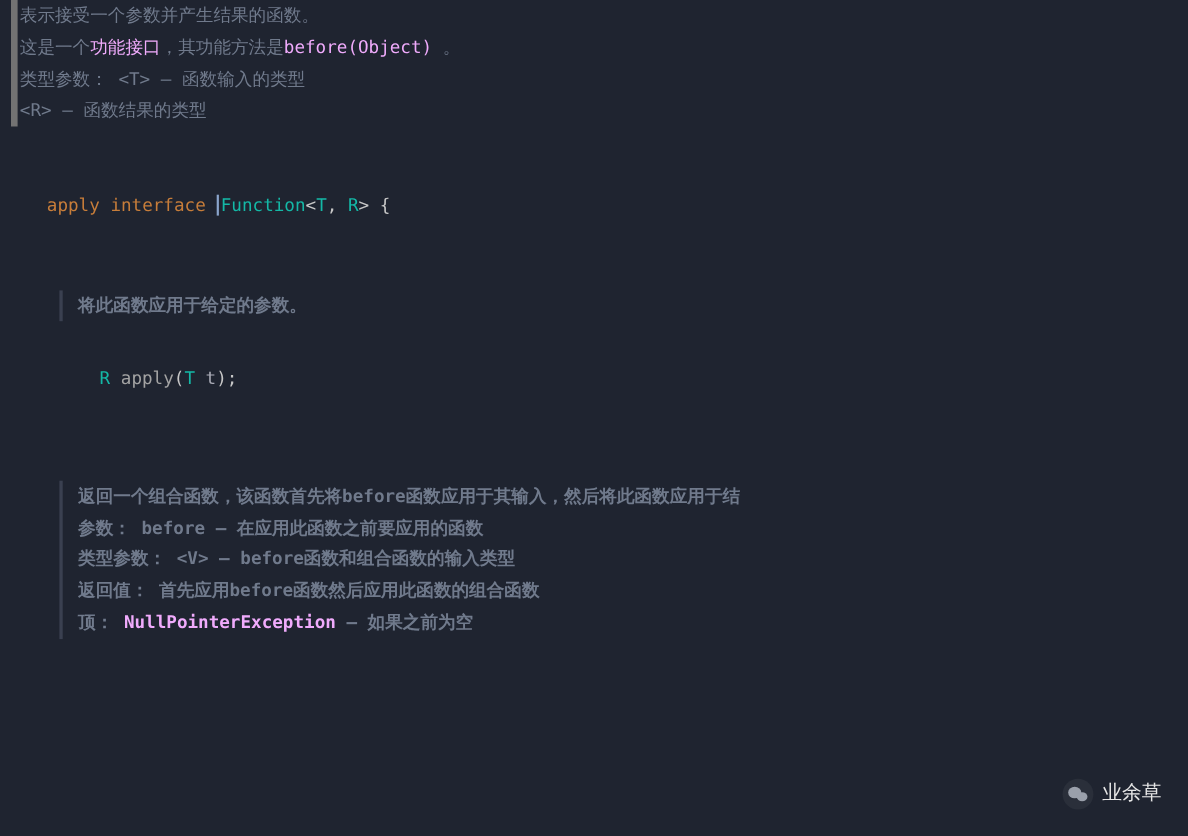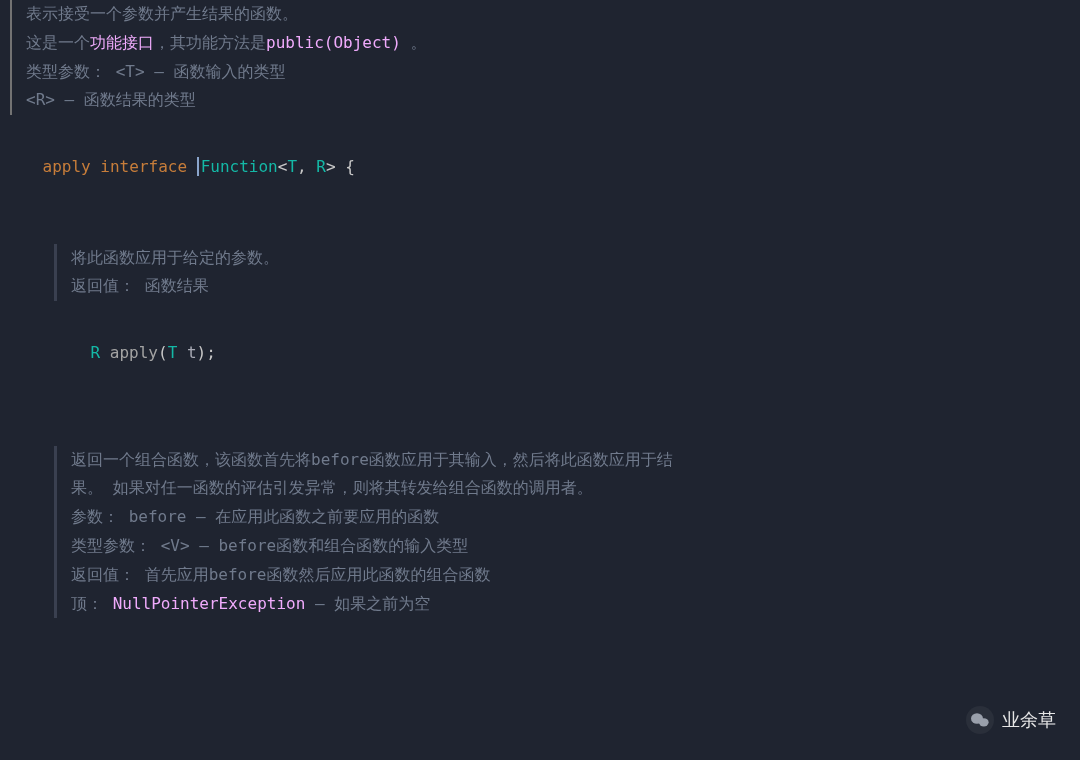--- a/index.html
+++ b/index.html
@@ -19,10 +19,10 @@
       position: relative;
     }
     .doc-top {
-      margin-bottom: 8px;
+      margin-bottom: 28px;
       margin-left: 10px;
-      border-left: 2px solid #737373;
-      padding-left: 14px;
+      border-left: 6px solid #737373;
+      padding-left: 2px;
     }
     .doc-line {
       color: #707a8c;

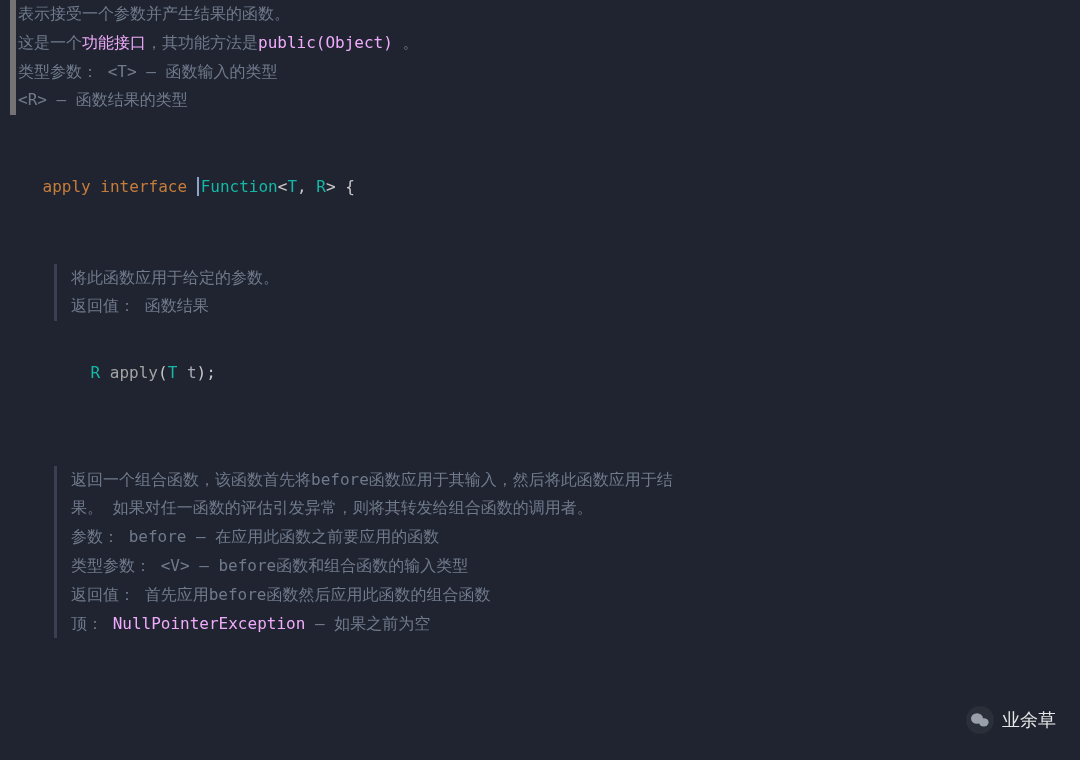--- a/index.html
+++ b/index.html
@@ -99,7 +99,7 @@
 <div class="doc-top">
   <div class="doc-line">表示接受一个参数并产生结果的函数。</div>
   <div class="doc-line">
-    <span>这是一个</span><span class="doc-link">功能接口</span><span>，其功能方法是</span><span class="doc-link">public(Object)</span><span> 。</span>
+    <span>这是一个</span><span class="doc-link">功能接口</span><span>，其功能方法是</span><span class="doc-link">before(Object)</span><span> 。</span>
   </div>
   <div class="doc-line">
     <span>类型参数：</span><span> </span><span>&lt;T&gt; – 函数输入的类型</span>

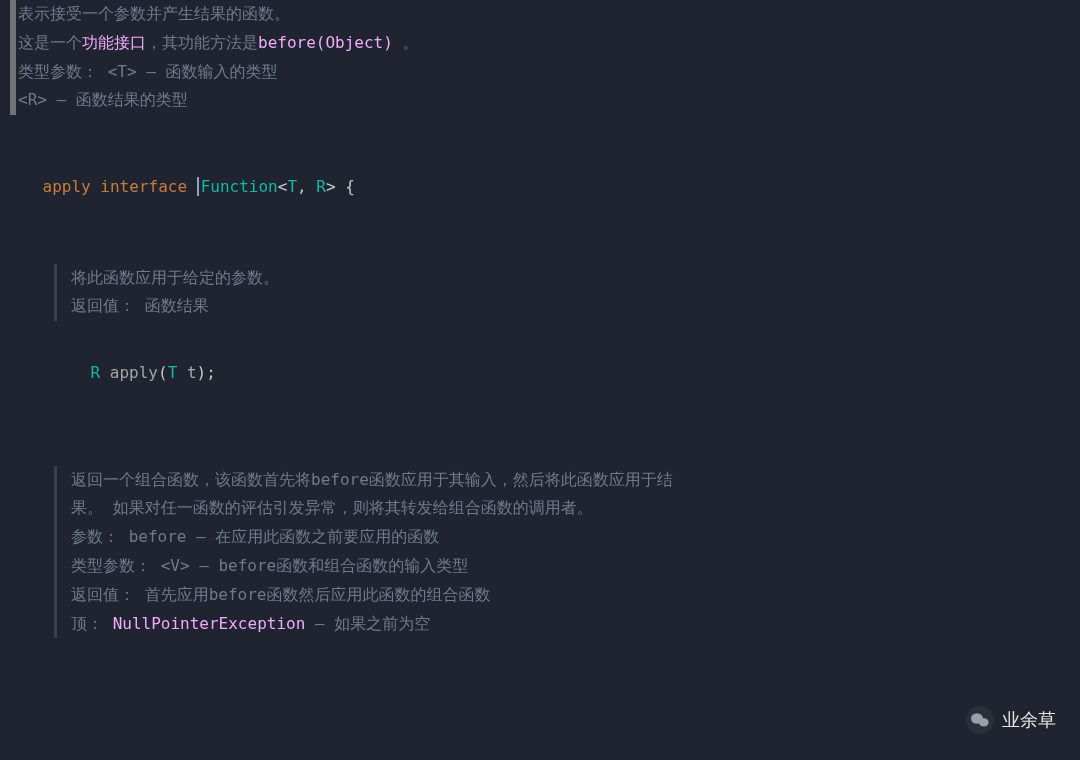--- a/index.html
+++ b/index.html
@@ -64,6 +64,7 @@
       margin-left: 50px;
       border-left: 3px solid #3a4050;
       padding-left: 14px;
+      font-weight: bold;
     }
     .cursor-mark {
       border-left: 2px solid #8aa5cc;

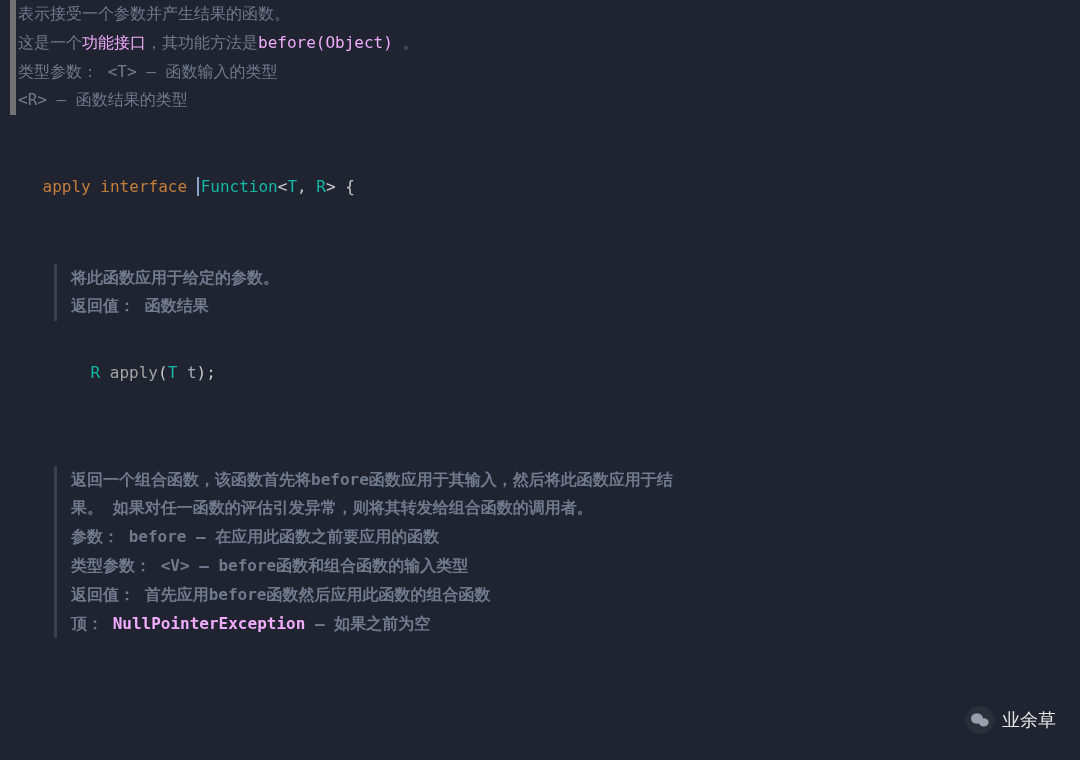--- a/index.html
+++ b/index.html
@@ -119,7 +119,6 @@
 
   <div class="inner-doc">
     <div class="doc-line">将此函数应用于给定的参数。</div>
-    <div class="doc-line"><span>返回值：</span><span> </span><span>函数结果</span></div>
   </div>
 
   <div class="spacer-sm"></div>

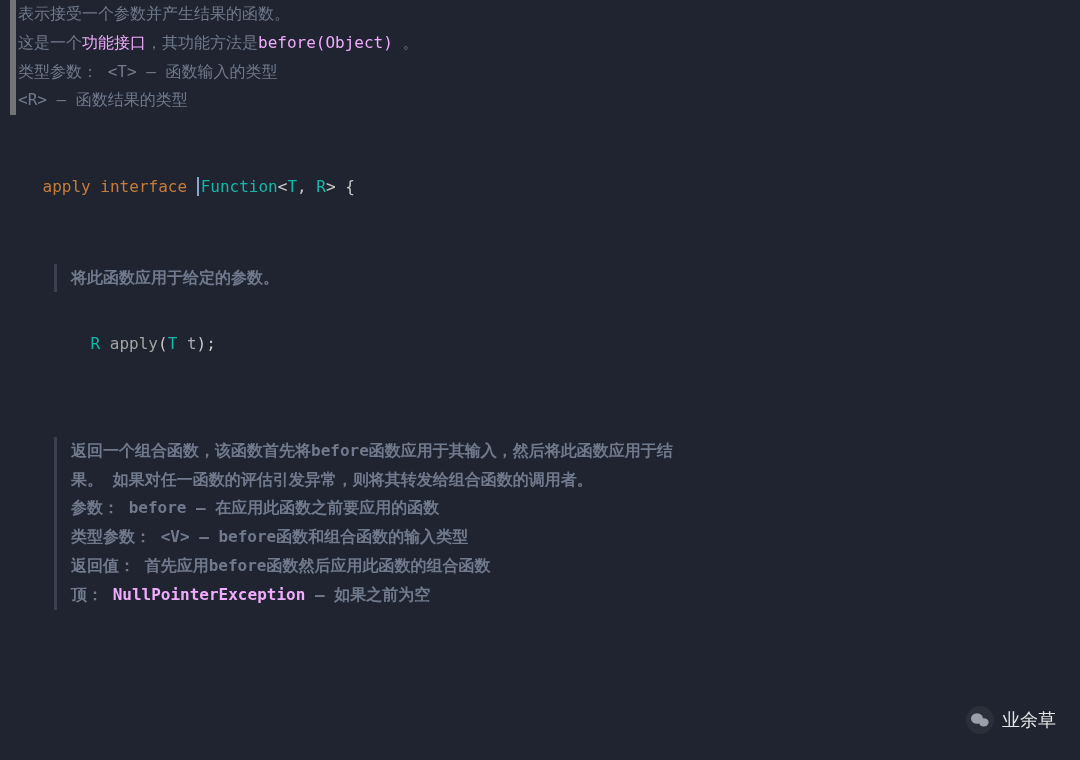--- a/index.html
+++ b/index.html
@@ -132,7 +132,6 @@
 
   <div class="inner-doc">
     <div class="doc-line">返回一个组合函数，该函数首先将before函数应用于其输入，然后将此函数应用于结</div>
-    <div class="doc-line">果。 如果对任一函数的评估引发异常，则将其转发给组合函数的调用者。</div>
     <div class="doc-line"><span>参数：</span><span>     </span><span>before – 在应用此函数之前要应用的函数</span></div>
     <div class="doc-line"><span>类型参数：</span><span> </span><span>&lt;V&gt; – before函数和组合函数的输入类型</span></div>
     <div class="doc-line"><span>返回值：</span><span>   </span><span>首先应用before函数然后应用此函数的组合函数</span></div>

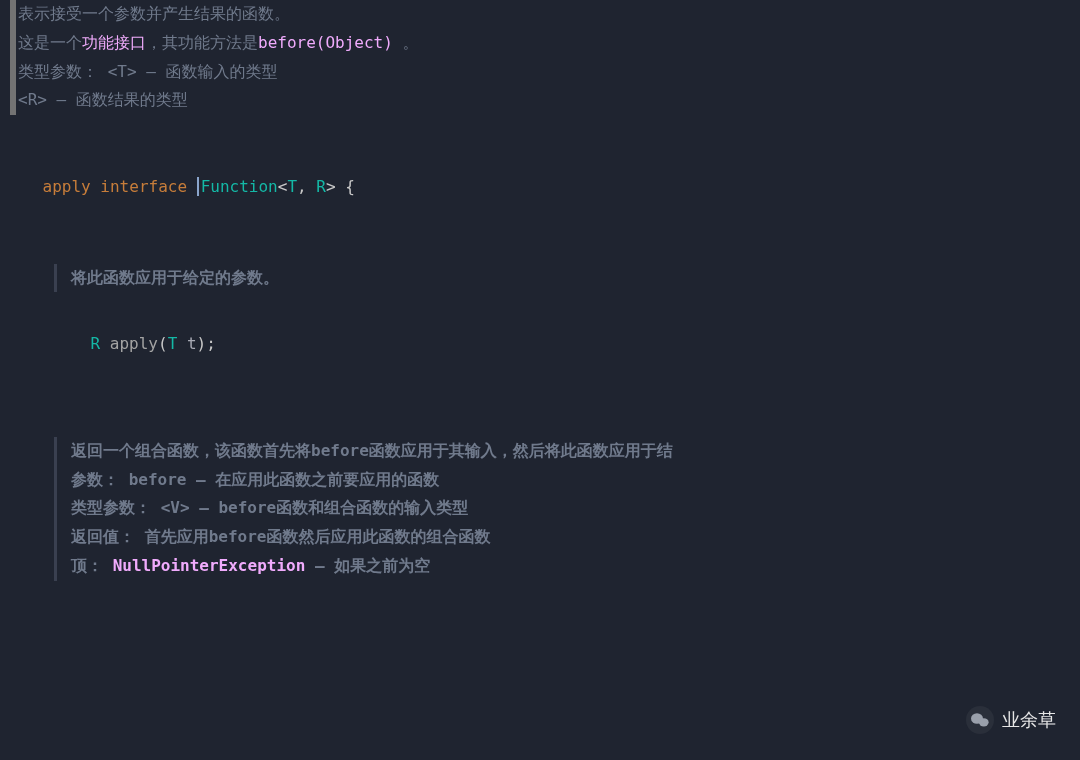--- a/index.html
+++ b/index.html
@@ -75,7 +75,7 @@
       bottom: 24px;
       right: 24px;
       display: flex;
-      align-items: center;
+      align-items: flex-end;
       gap: 8px;
       color: #e6e6e6;
       font-family: sans-serif;

